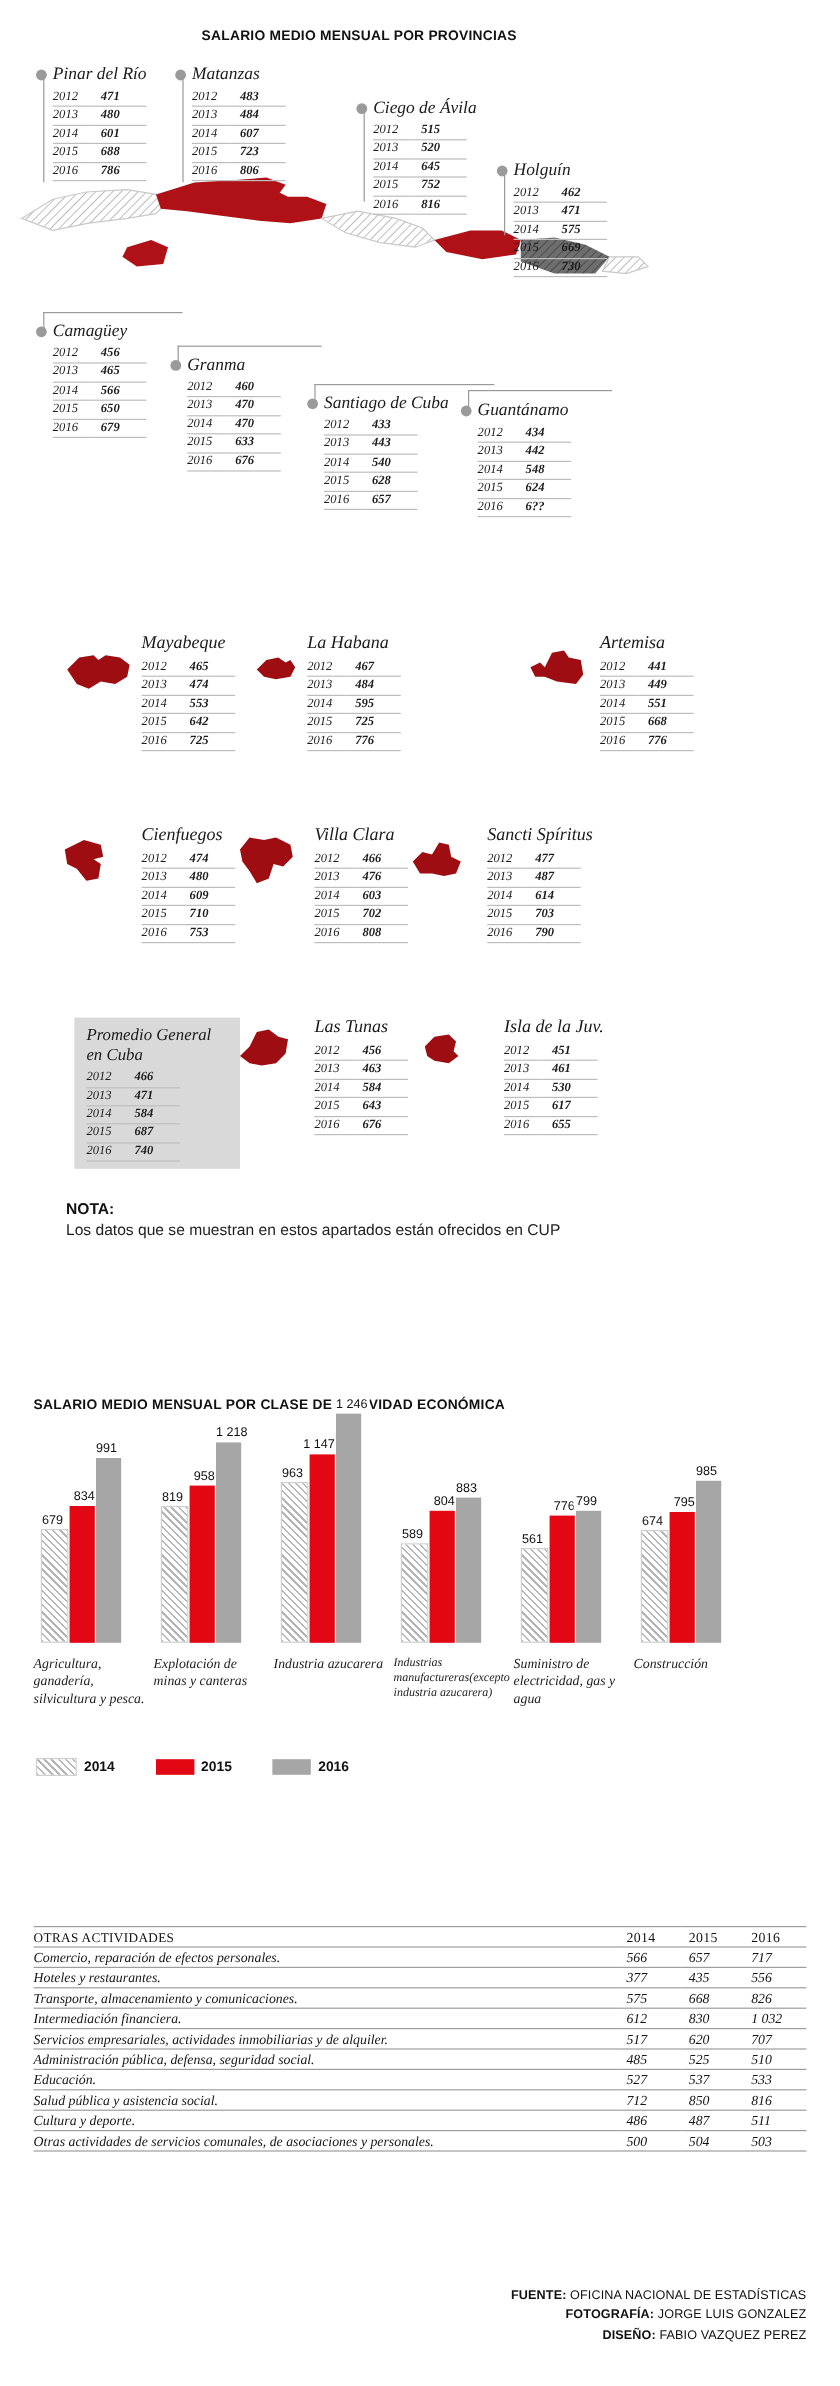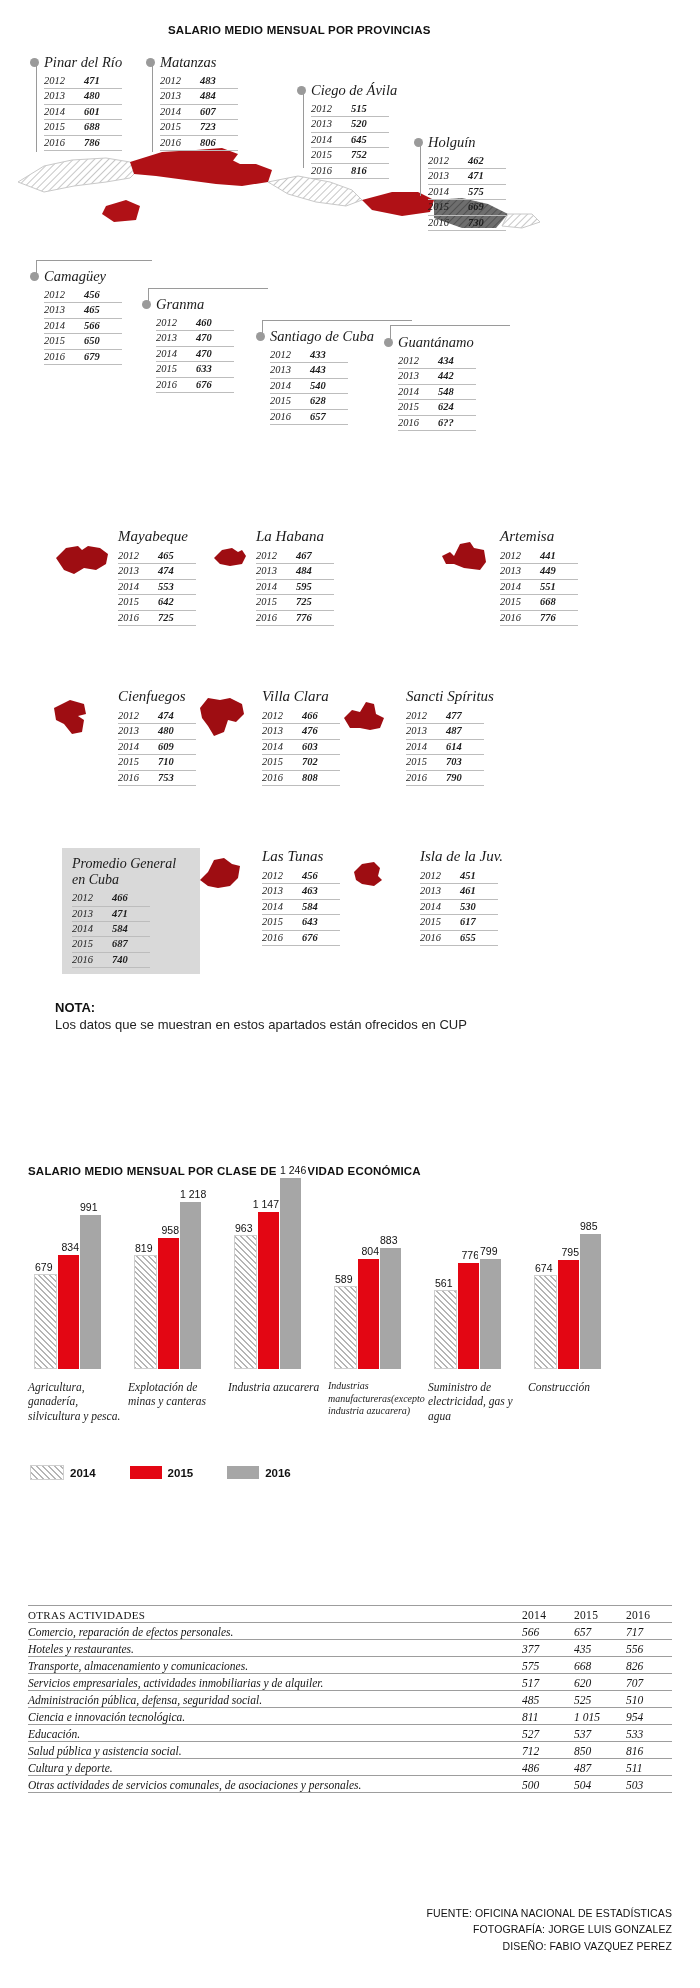--- a/index.html
+++ b/index.html
@@ -860,6 +860,12 @@
           <td class="num">826</td>
         </tr>
       <tr>
+          <td>Intermediación financiera.</td>
+          <td class="num">612</td>
+          <td class="num">830</td>
+          <td class="num">1 032</td>
+        </tr>
+      <tr>
           <td>Servicios empresariales, actividades inmobiliarias y de alquiler.</td>
           <td class="num">517</td>
           <td class="num">620</td>

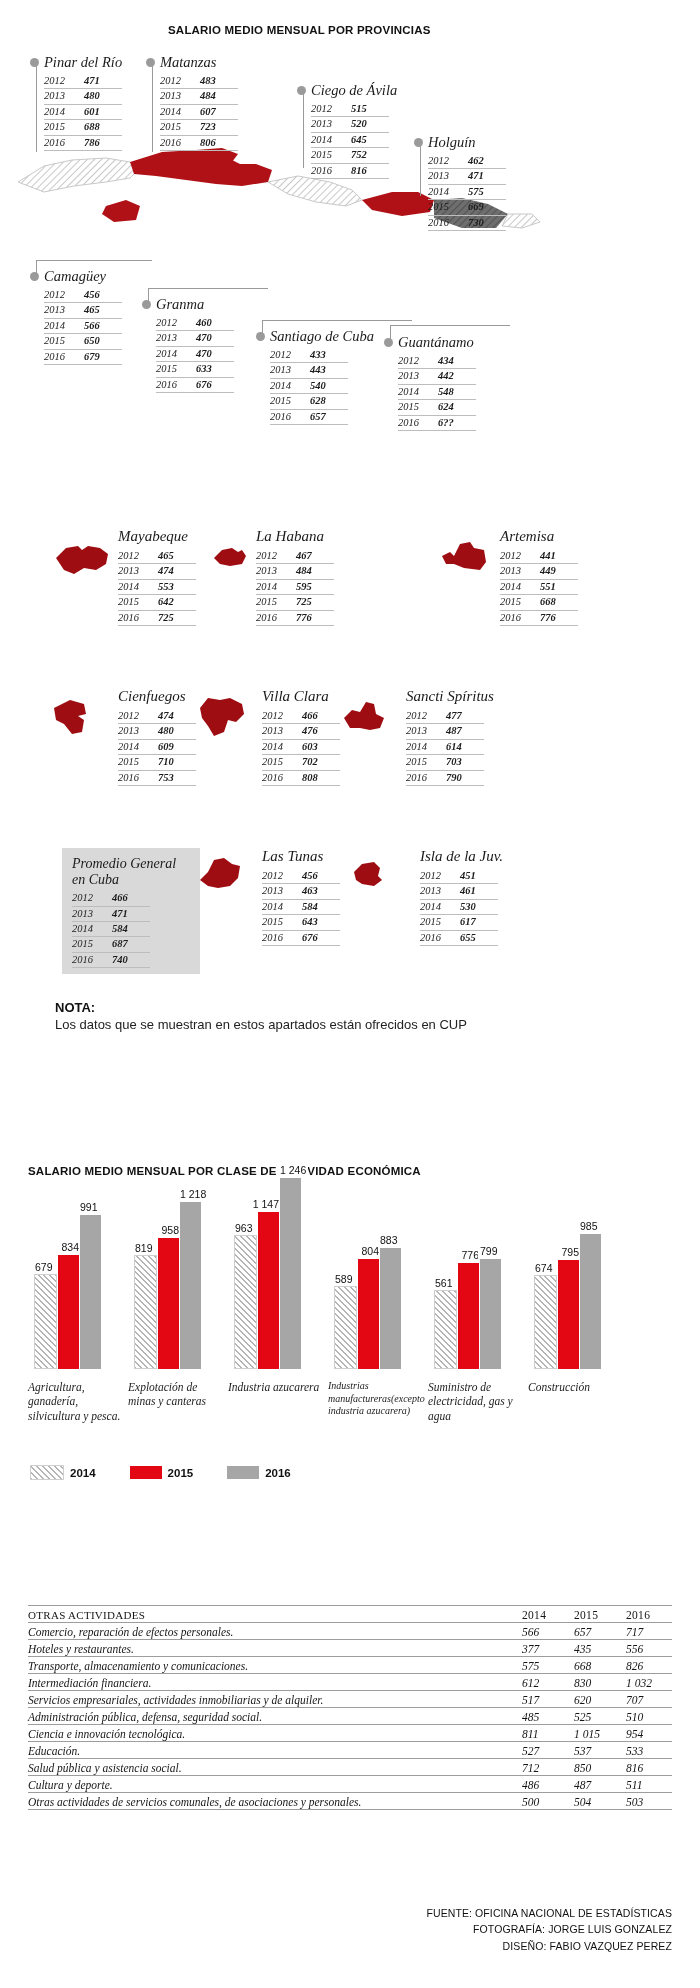--- a/index.html
+++ b/index.html
@@ -878,12 +878,6 @@
           <td class="num">510</td>
         </tr>
       <tr>
-          <td>Ciencia e innovación tecnológica.</td>
-          <td class="num">811</td>
-          <td class="num">1 015</td>
-          <td class="num">954</td>
-        </tr>
-      <tr>
           <td>Educación.</td>
           <td class="num">527</td>
           <td class="num">537</td>

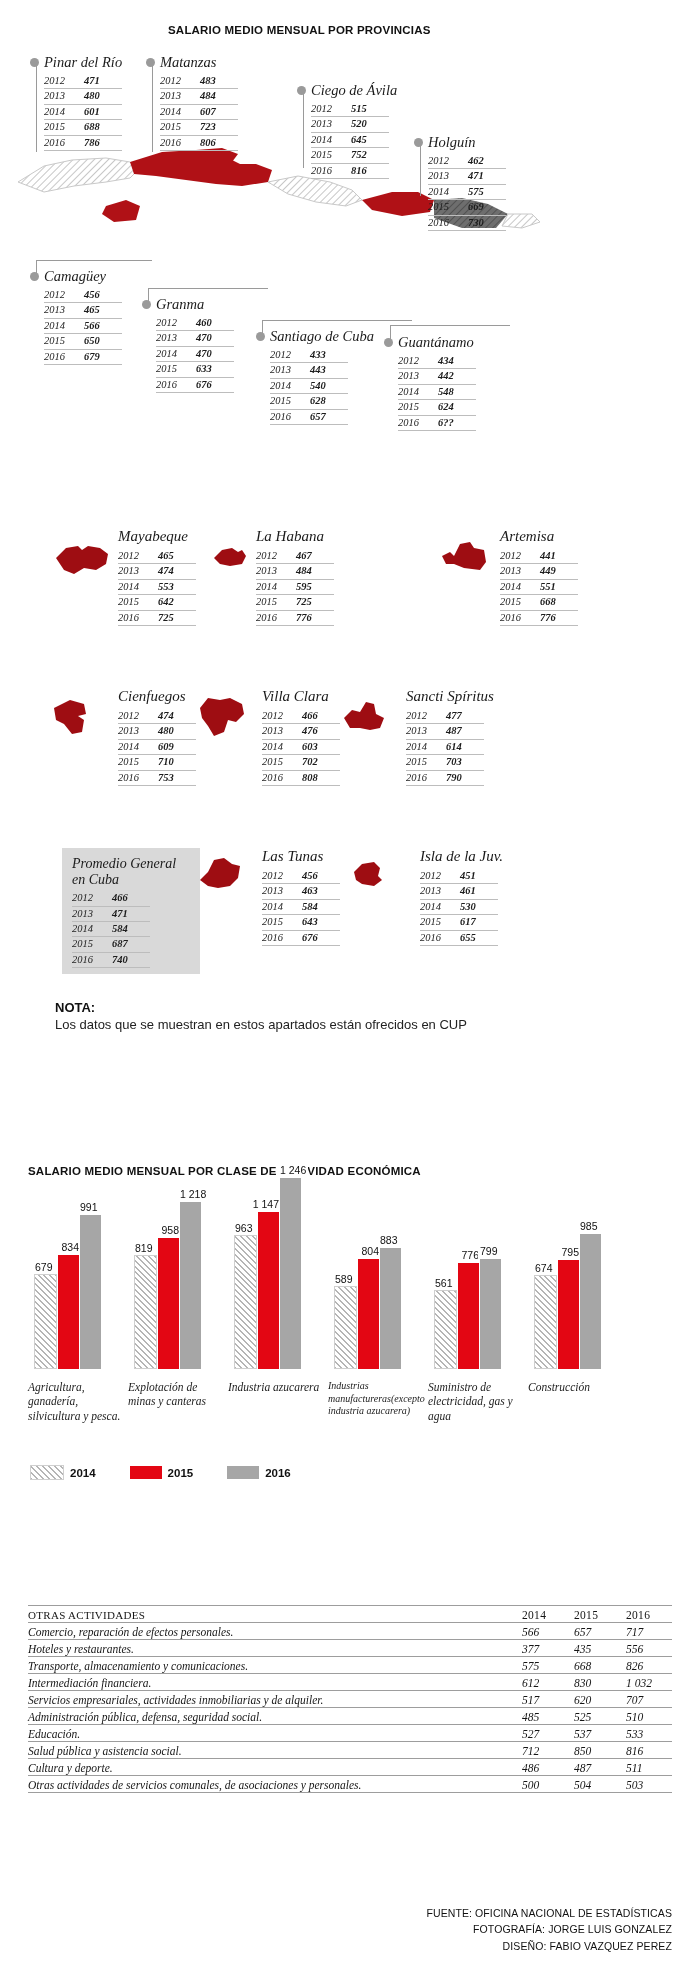--- a/index.html
+++ b/index.html
@@ -114,7 +114,7 @@
   
   #credits{position:absolute; right:28px; top:1905px; text-align:right;}
   #credits div{font-size:10.5px; color:#111; line-height:1.55; letter-spacing:.1px;}
-  #credits b{font-weight:normal;text-align:center;}
+  #credits b{font-weight:bold;text-align:center;}
 </style>
 </head>
 <body>

